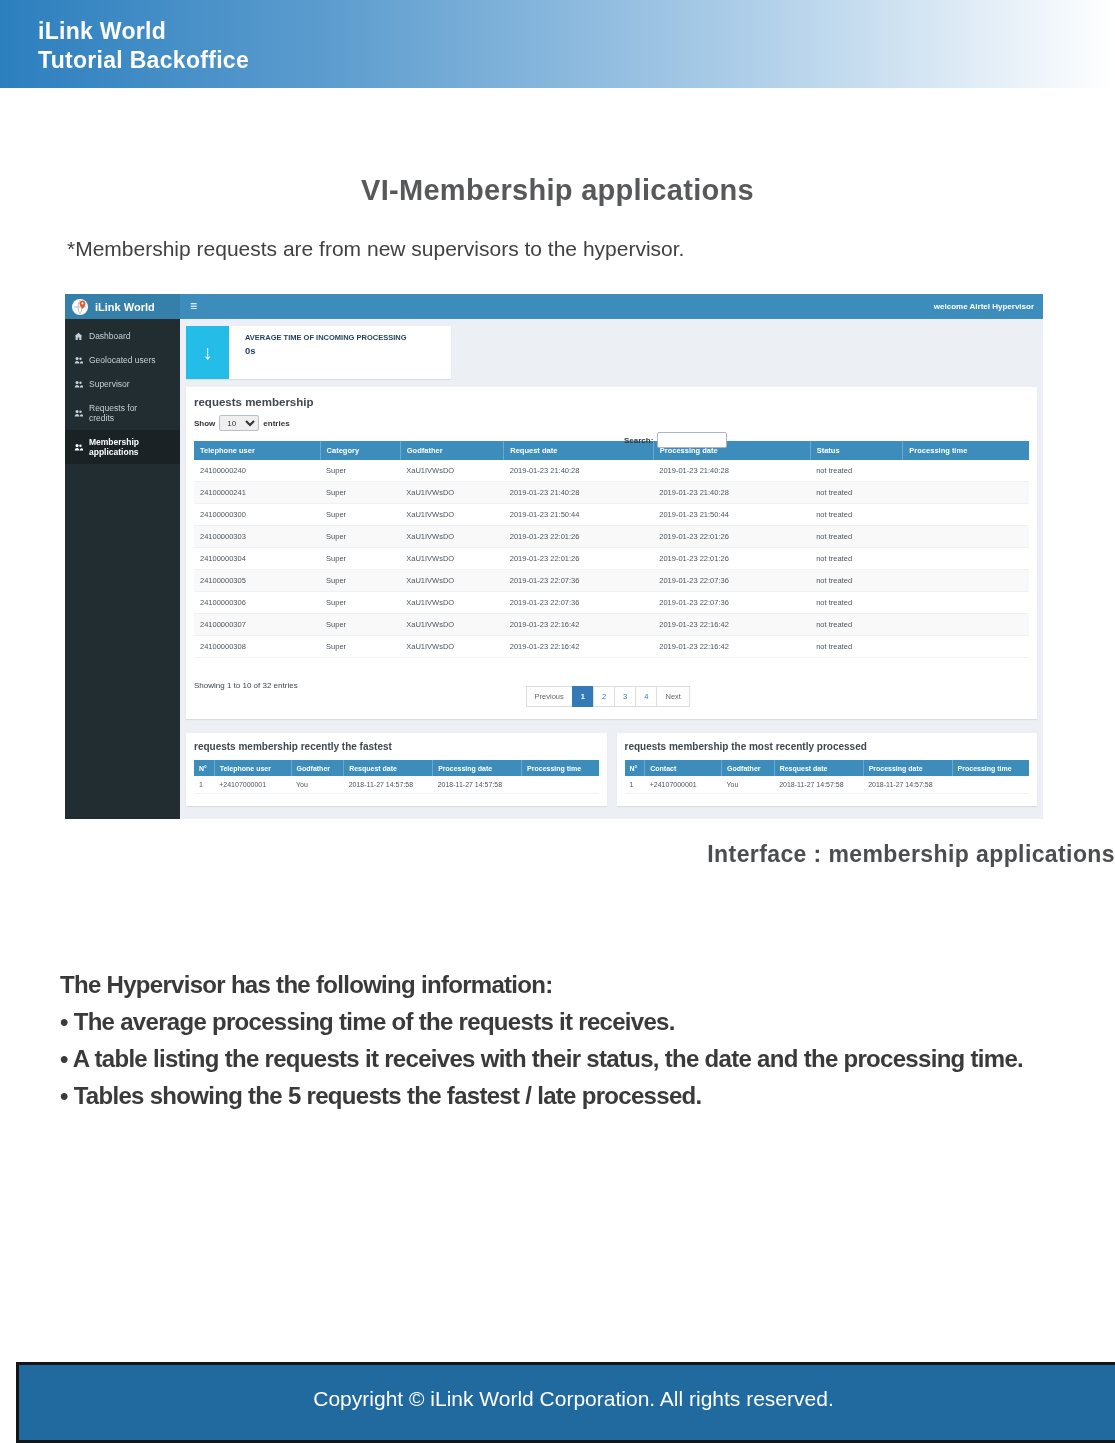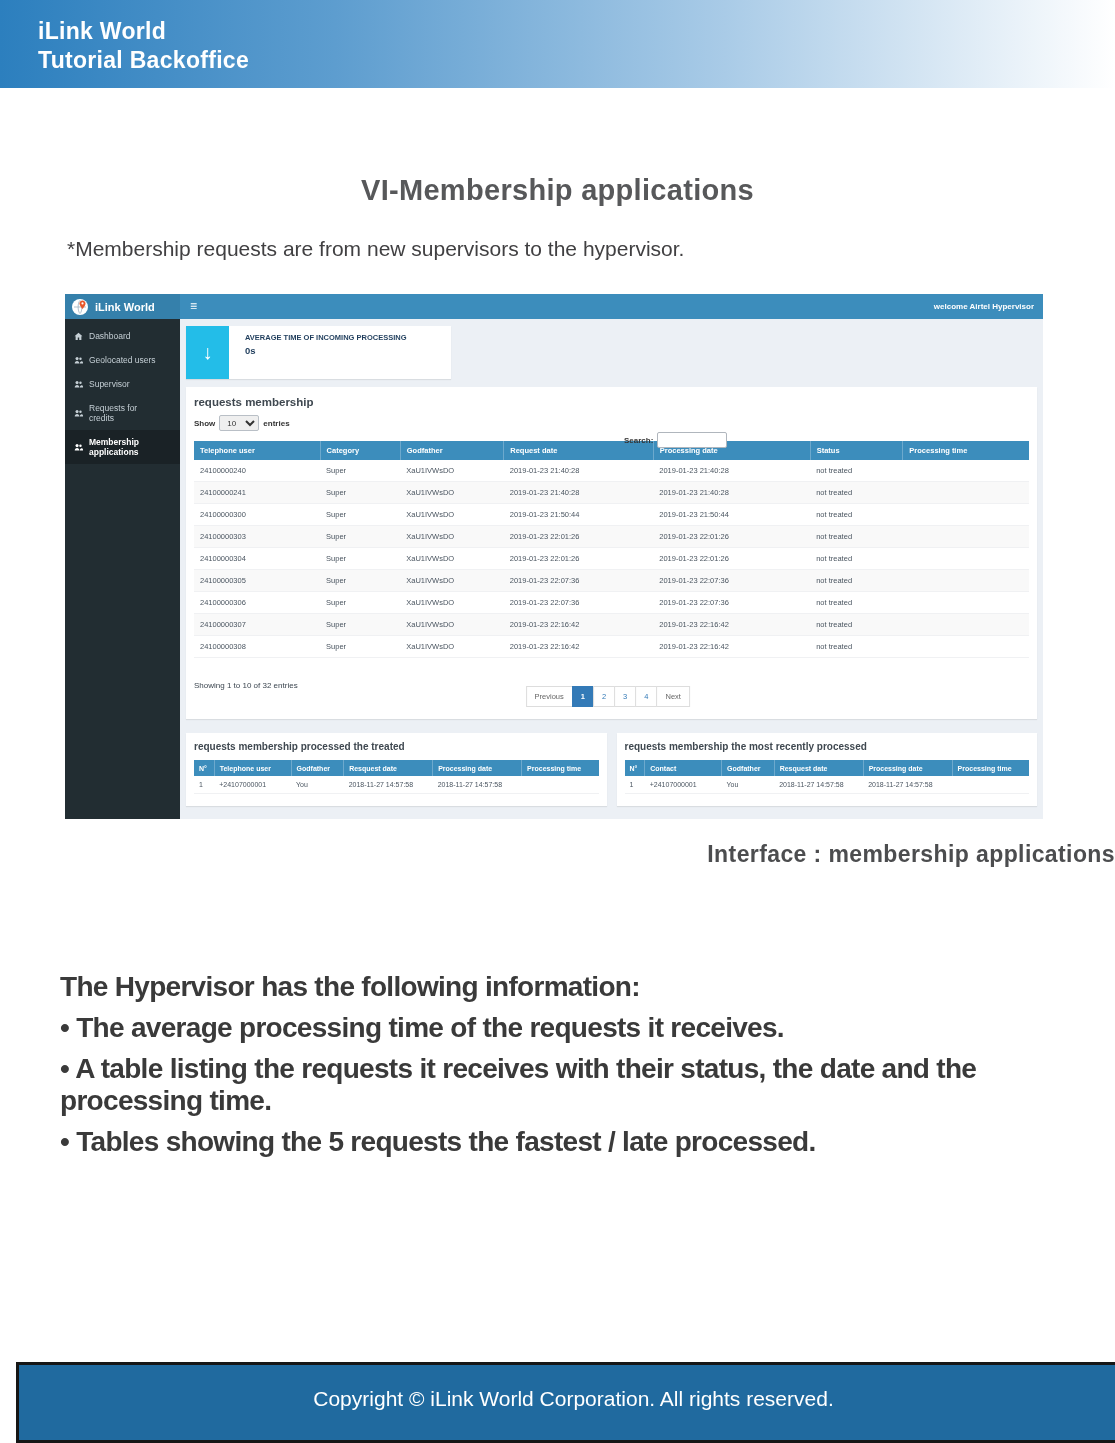--- a/index.html
+++ b/index.html
@@ -345,7 +345,7 @@
 
       <div class="bottom-row">
         <div class="panel bottom-panel">
-          <div class="panel-title">requests membership processed the treated</div>
+          <div class="panel-title">requests membership recently the fastest</div>
           <table class="small-table">
             <thead>
               <tr>

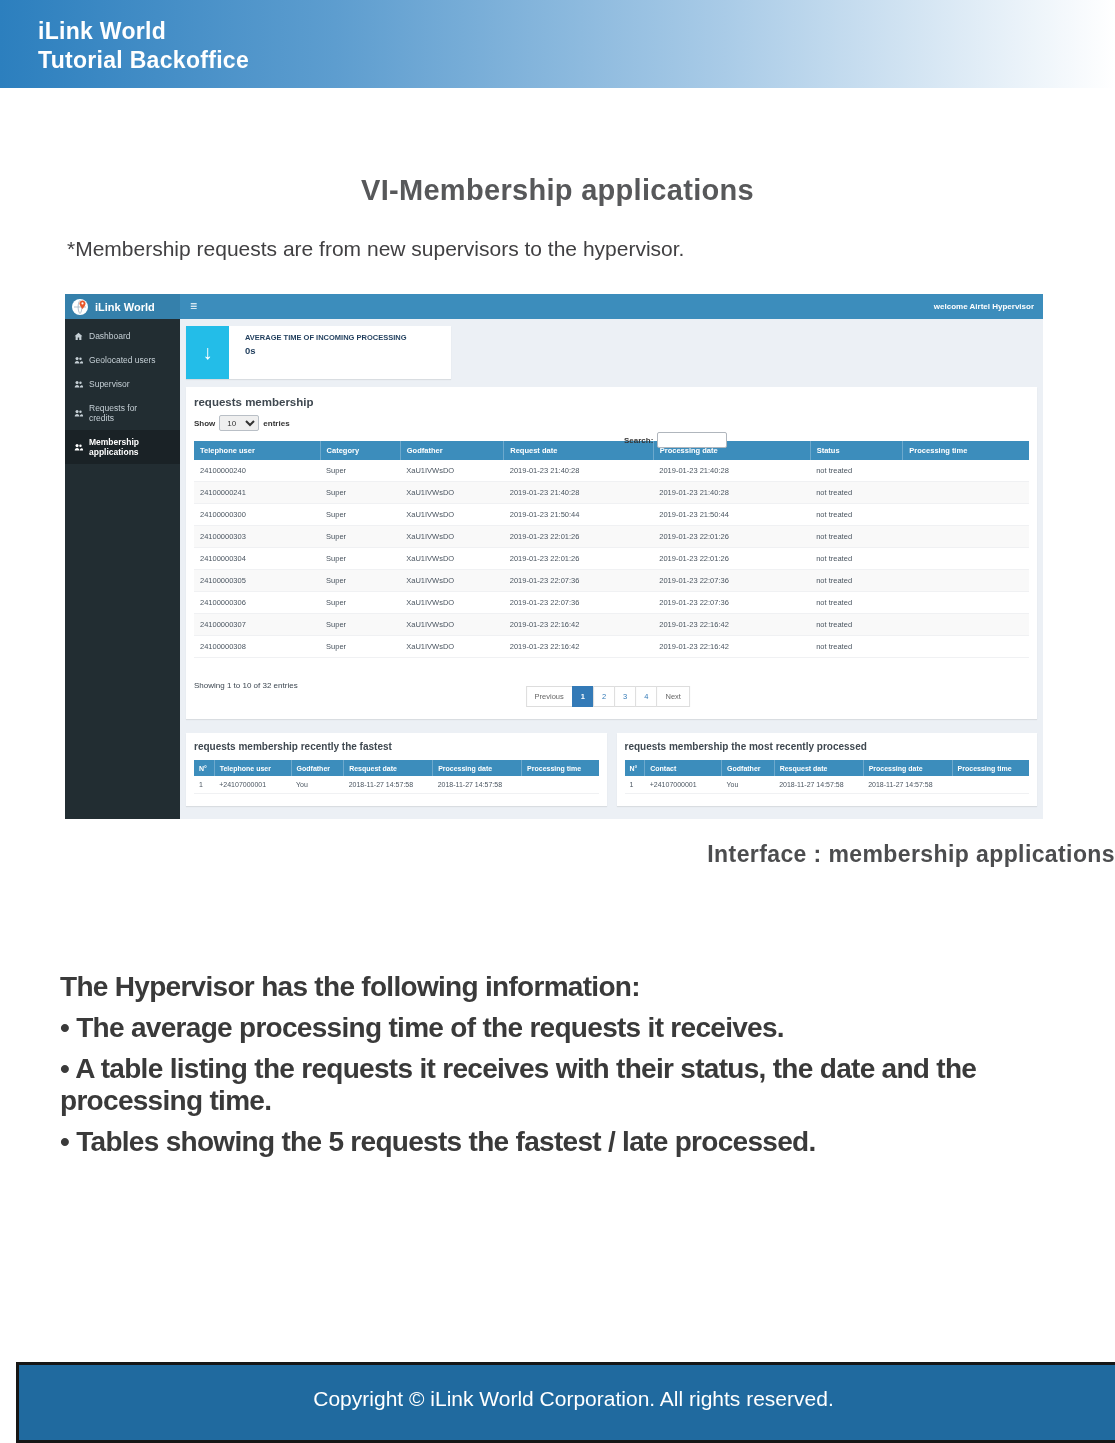--- a/index.html
+++ b/index.html
@@ -125,7 +125,7 @@
   }
   .body-text { margin:103px 0 0 60px; color:#3a3a3a; }
   .body-text p {
-    font-size:28px; font-weight:bold; letter-spacing:-0.7px; margin-bottom:9px;
+    font-size:24px; font-weight:bold; letter-spacing:-0.7px; margin-bottom:9px;
   }
   
   .doc-footer {

